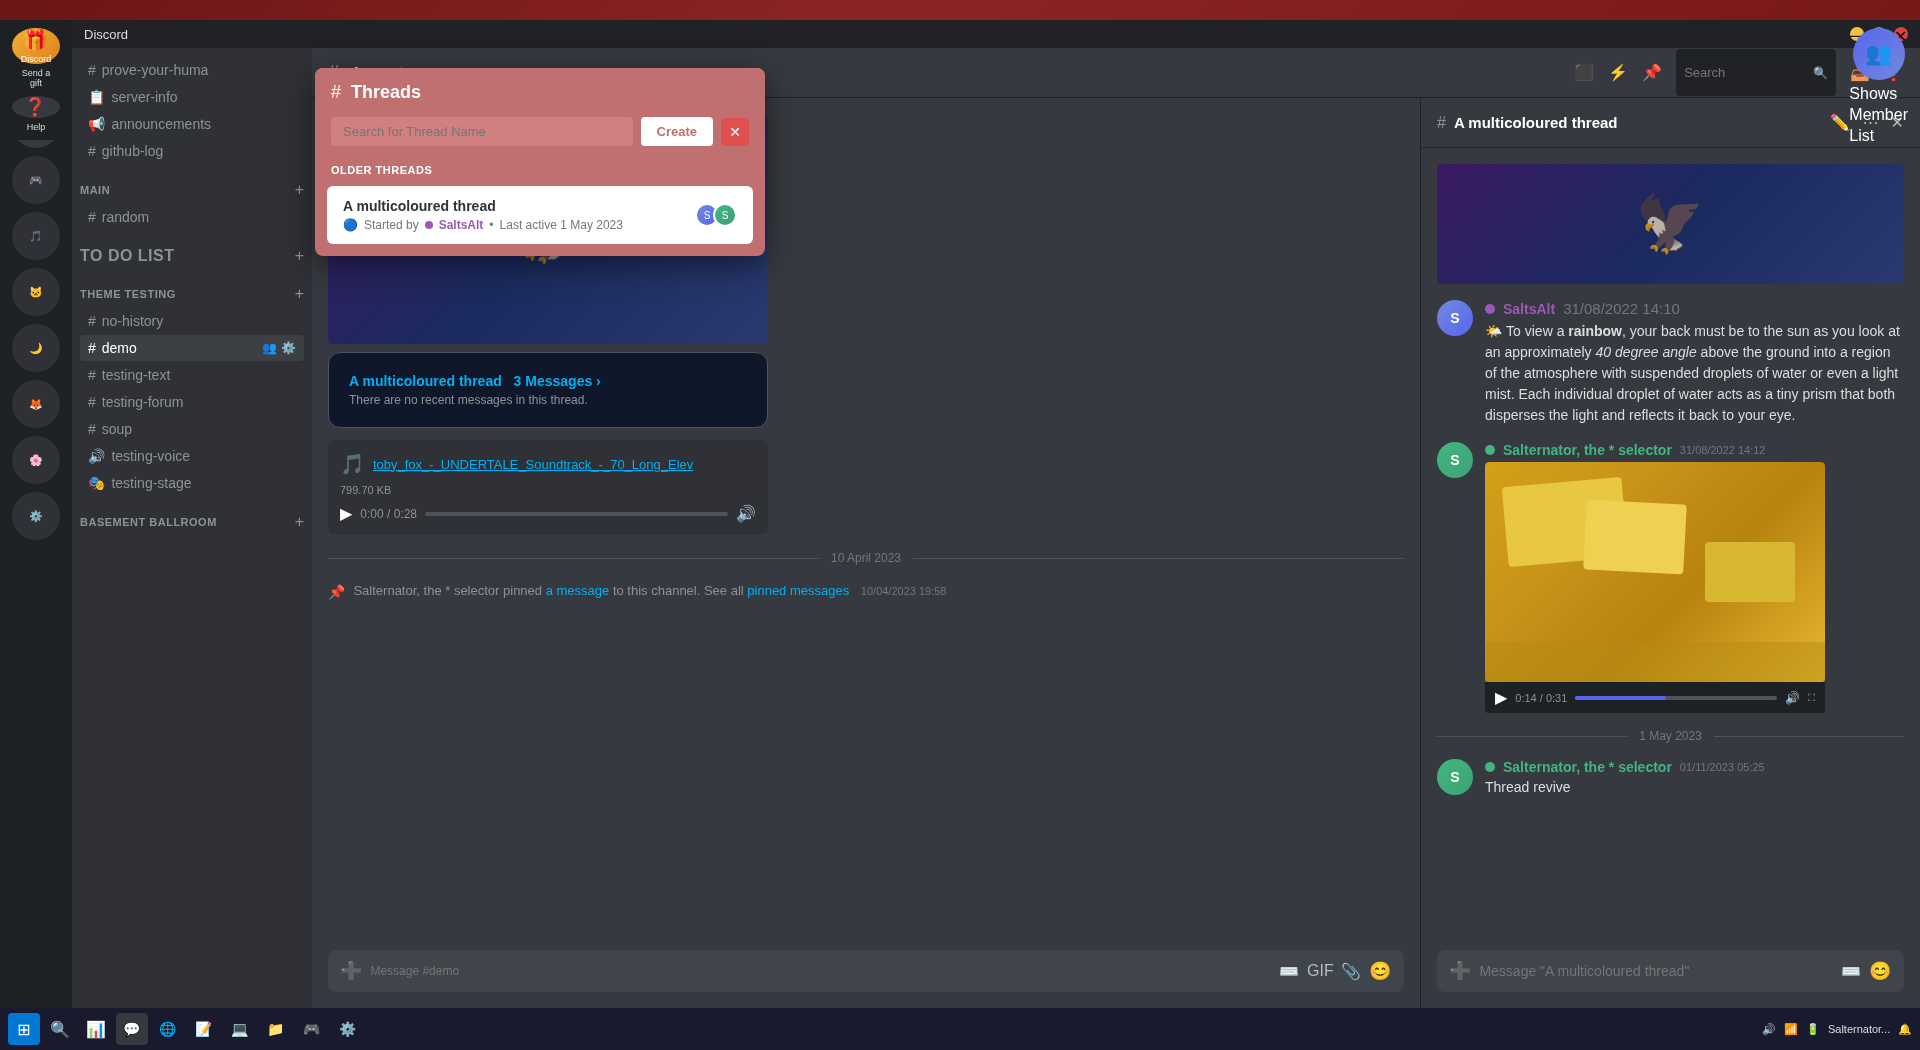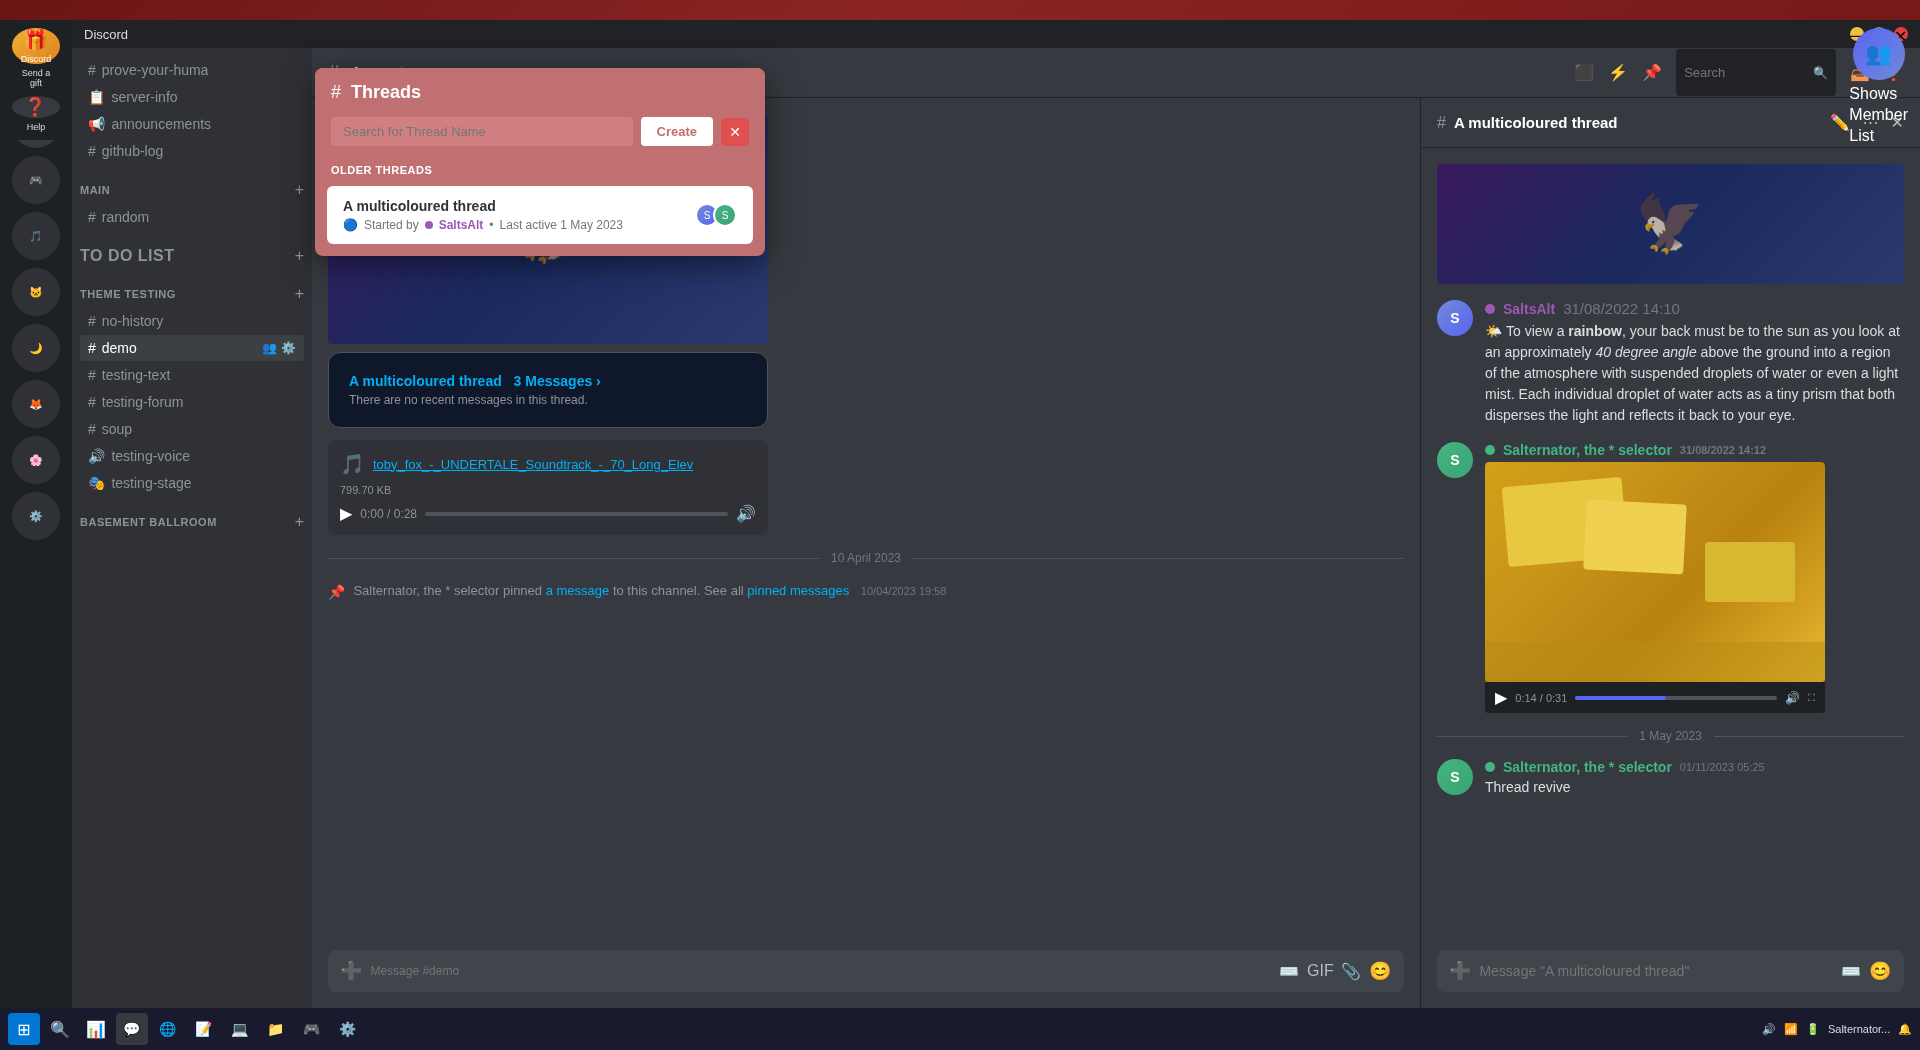--- a/index.html
+++ b/index.html
@@ -295,7 +295,7 @@
                 <div style="display:flex;align-items:center;gap:8px;margin-bottom:4px;">
                   <div style="width:10px;height:10px;border-radius:50%;background:#43b581;"></div>
                   <span style="color:#43b581;font-size:14px;font-weight:600;">Salternator, the * selector</span>
-                  <span style="color:#72767d;font-size:11px;font-weight:bold;">31/08/2022 14:12</span>
+                  <span style="color:#72767d;font-size:11px;">31/08/2022 14:12</span>
                 </div>
 
                 <div style="width:340px;border-radius:4px;overflow:hidden;margin-top:4px;">

